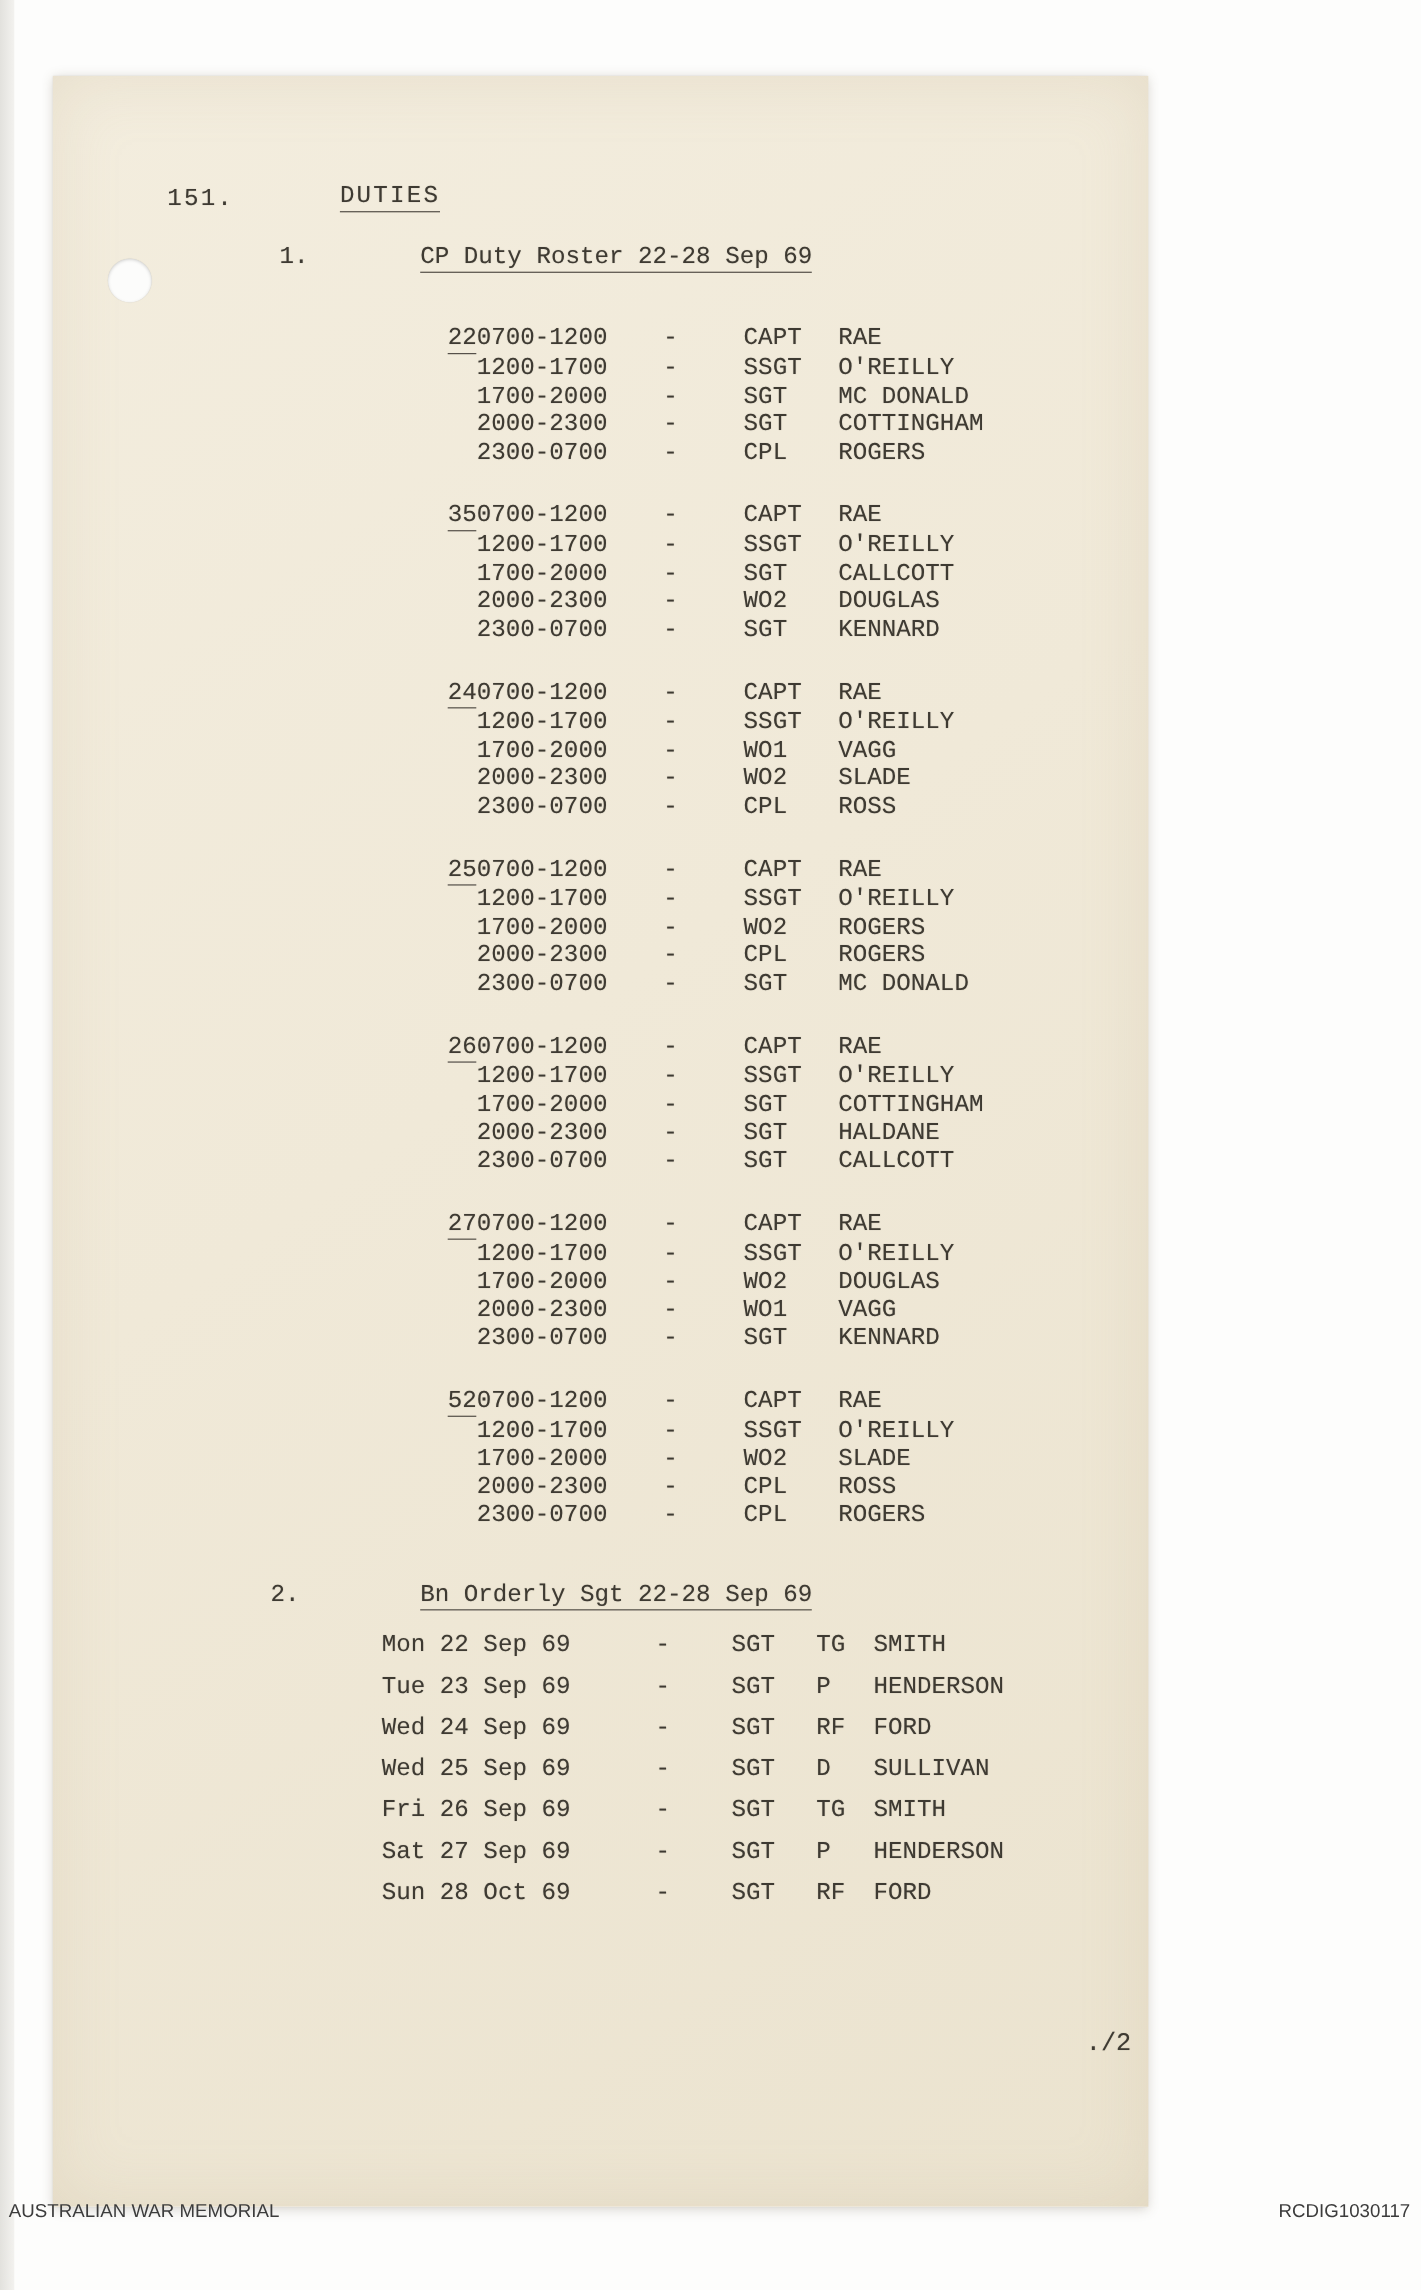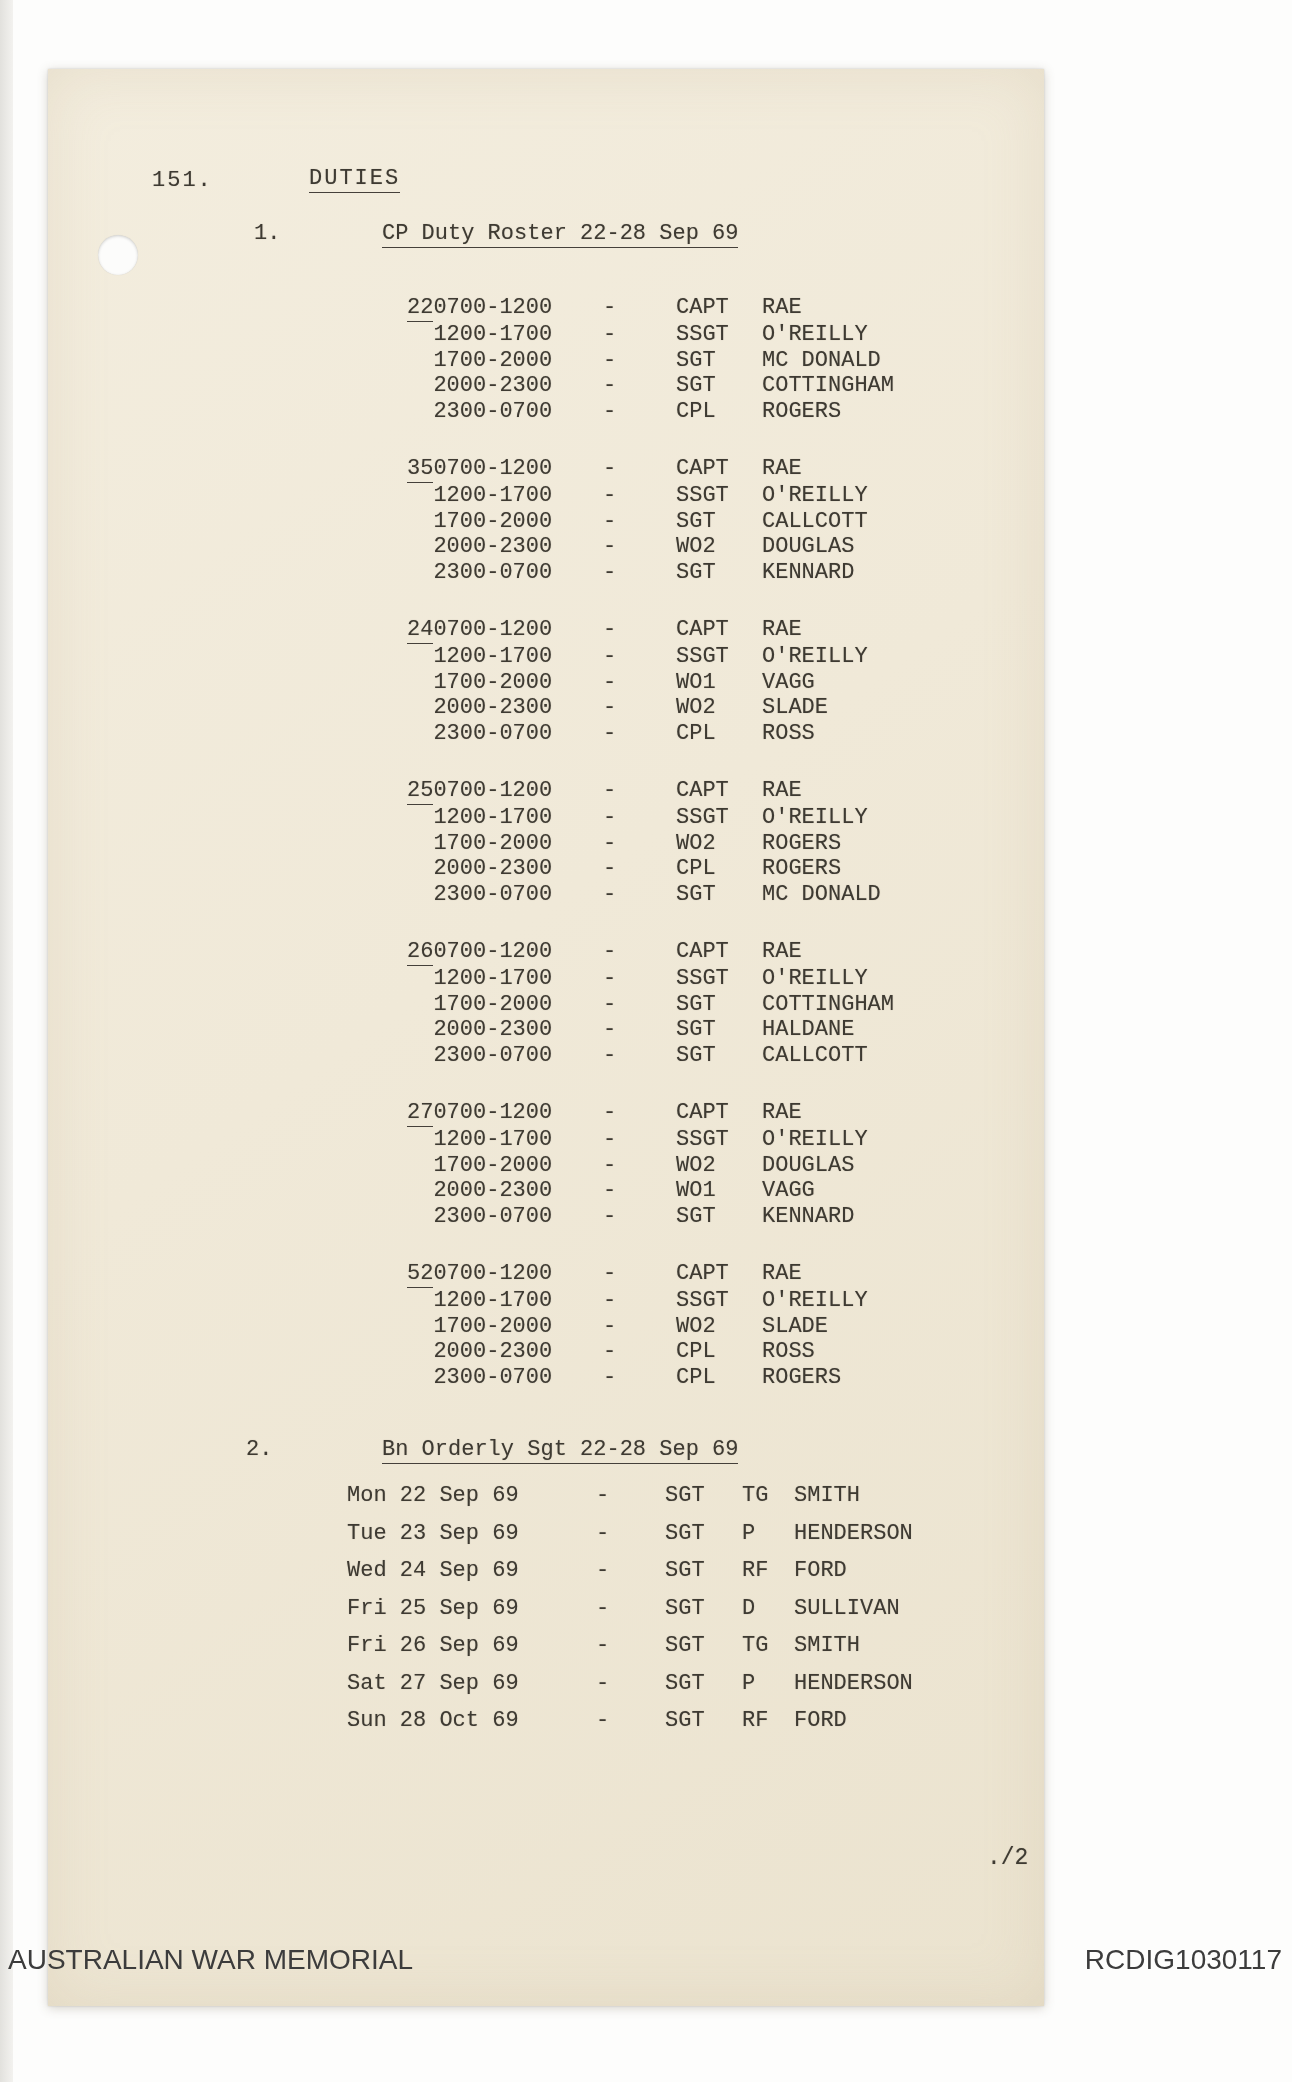--- a/index.html
+++ b/index.html
@@ -345,7 +345,7 @@
         <span class="s2-name">FORD</span>
       </div>
     <div class="s2-row">
-        <span class="s2-date">Fri 25 Sep 69</span>
+        <span class="s2-date">Wed 25 Sep 69</span>
         <span class="s2-dash">-</span>
         <span class="s2-rank">SGT</span>
         <span class="s2-init">D</span>

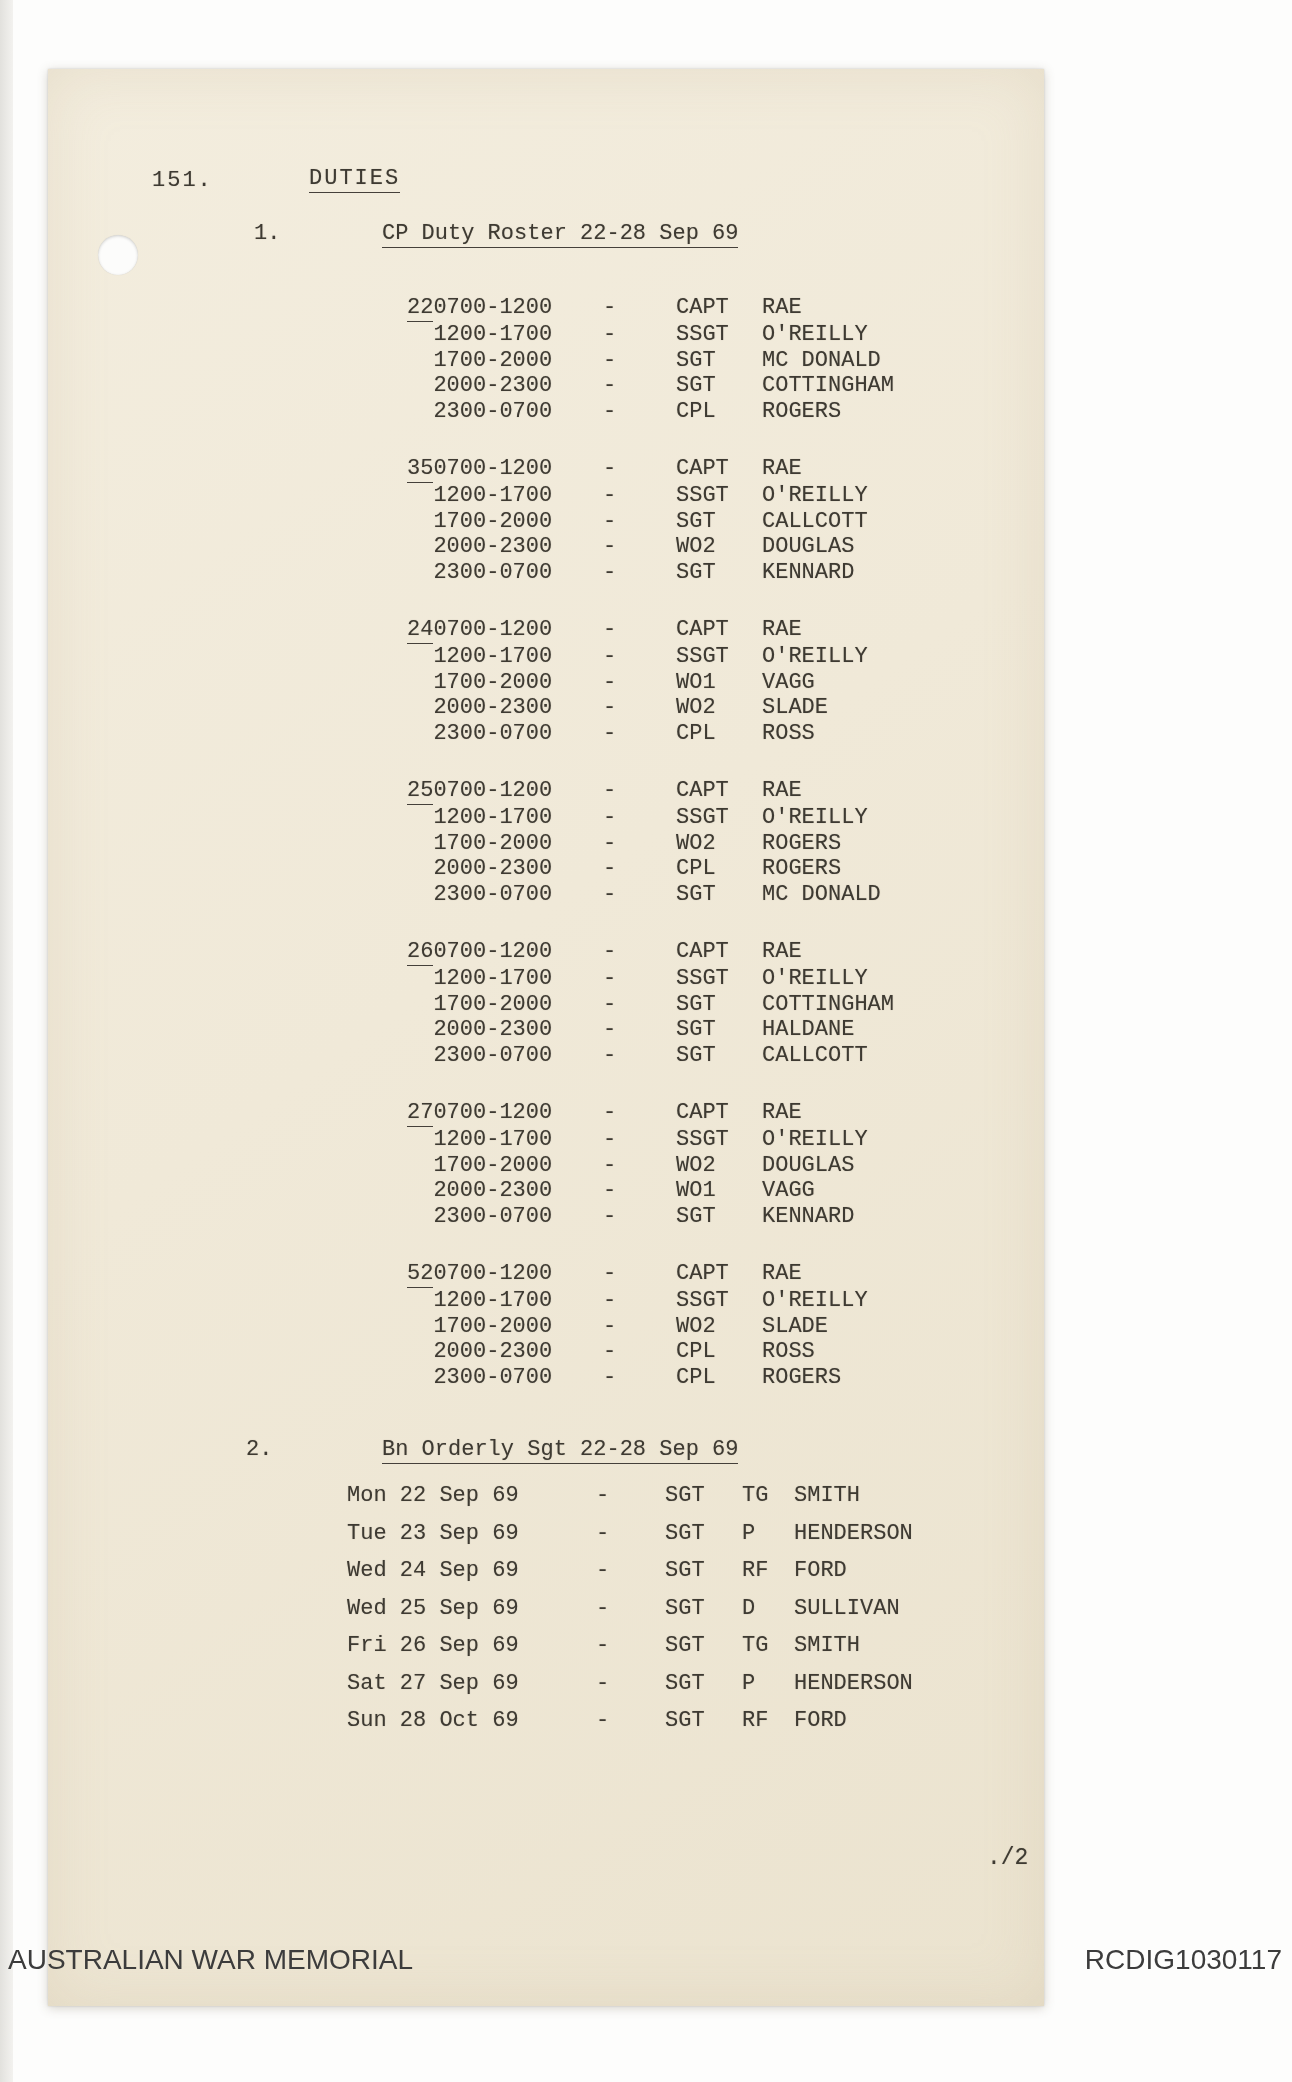--- a/index.html
+++ b/index.html
@@ -59,9 +59,9 @@
   .cont-mark { position: absolute; left: 939px; top: 1776px; font-size: 23px; }
 
   .footer-text {
-    position: absolute; top: 1944px;
+    position: absolute; top: 2000px;
     font-family: "Liberation Sans", sans-serif;
-    font-size: 28px; color: #3c3c3c;
+    font-size: 17px; color: #3c3c3c;
   }
   .footer-left { left: 8px; }
   .footer-right { right: 10px; }

